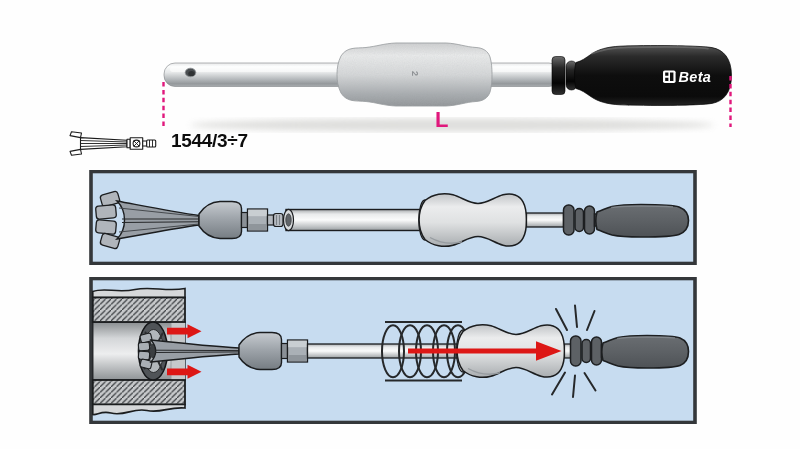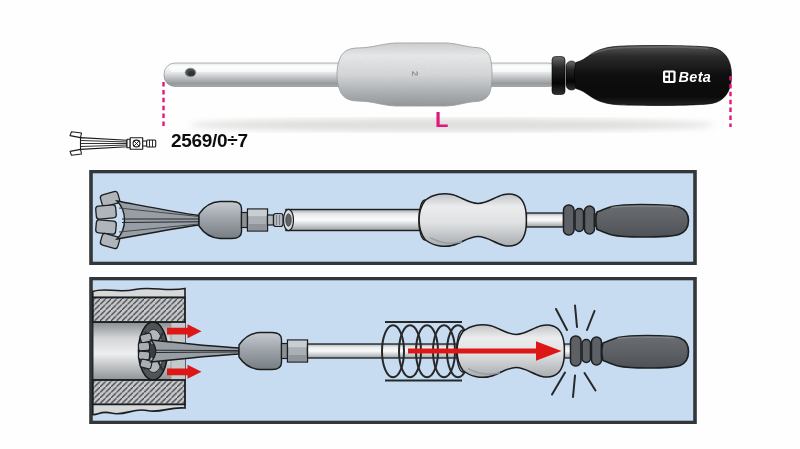--- a/index.html
+++ b/index.html
@@ -153,7 +153,7 @@
     <path d="M80.5,9 V16 M83.5,9 V16" fill="none" stroke-width=".9"></path>
   </svg>
 
-  <div class="code">2569/0÷7</div>
+  <div class="code">1544/3÷7</div>
 
   <div class="llabel">L</div>
 

